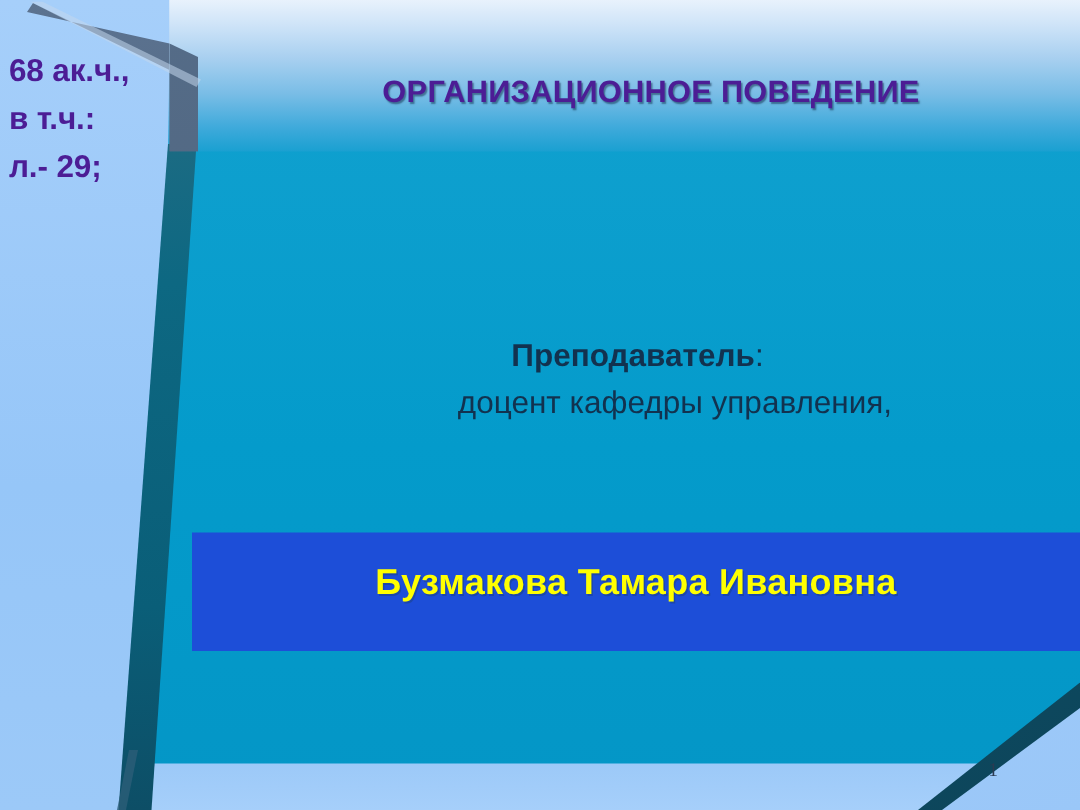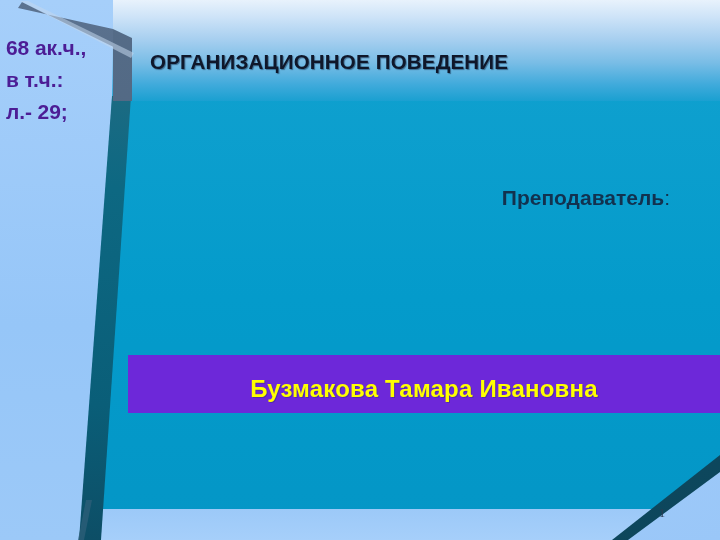--- a/index.html
+++ b/index.html
@@ -130,7 +130,8 @@
     left: 150px;
     top: 50px;
     width: 568px;
-    color: #0f172a;
+    text-align: center;
+    color: #4c1d95;
     font-size: 20.5px;
     font-weight: bold;
     letter-spacing: 0.2px;

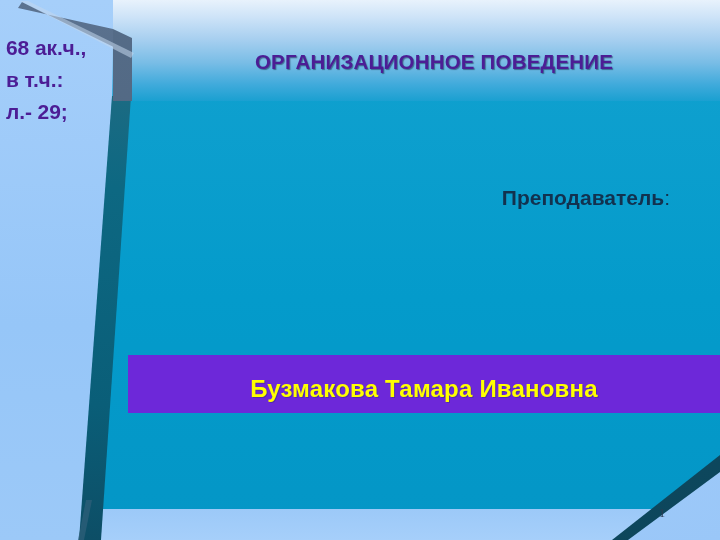--- a/index.html
+++ b/index.html
@@ -149,7 +149,7 @@
     font-size: 21px;
     line-height: 31px;
   }
-  .subtitle-block .ln1 { text-align: right; padding-right: 30px; }
+  .subtitle-block .ln1 { text-align: center; padding-right: 30px; margin-top: 40px; }
   .subtitle-block .lead { font-weight: bold; }
   .subtitle-block .ln2 { padding-left: 20px; }
   .subtitle-block .ln3 { padding-left: 50px; }

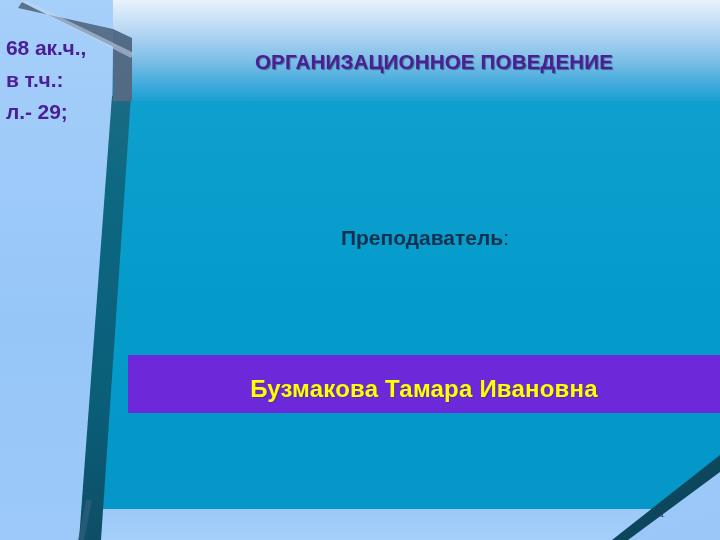--- a/index.html
+++ b/index.html
@@ -213,6 +213,7 @@
 
   <div class="subtitle-block">
     <div class="ln1"><span class="lead">Преподаватель</span><span>:</span></div>
+    <div class="ln2">доцент кафедры управления,</div>
   </div>
 
   <div class="name-plate">

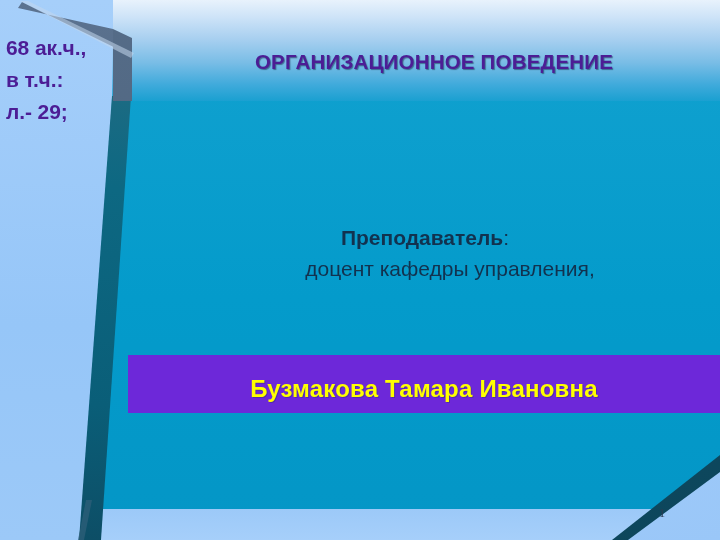--- a/index.html
+++ b/index.html
@@ -159,8 +159,8 @@
     left: 128px;
     top: 355px;
     width: 592px;
-    height: 58px;
-    background: #6d28d9;
+    height: 79px;
+    background: #1d4ed8;
   }
   .name-plate .name-text {
     position: absolute;

